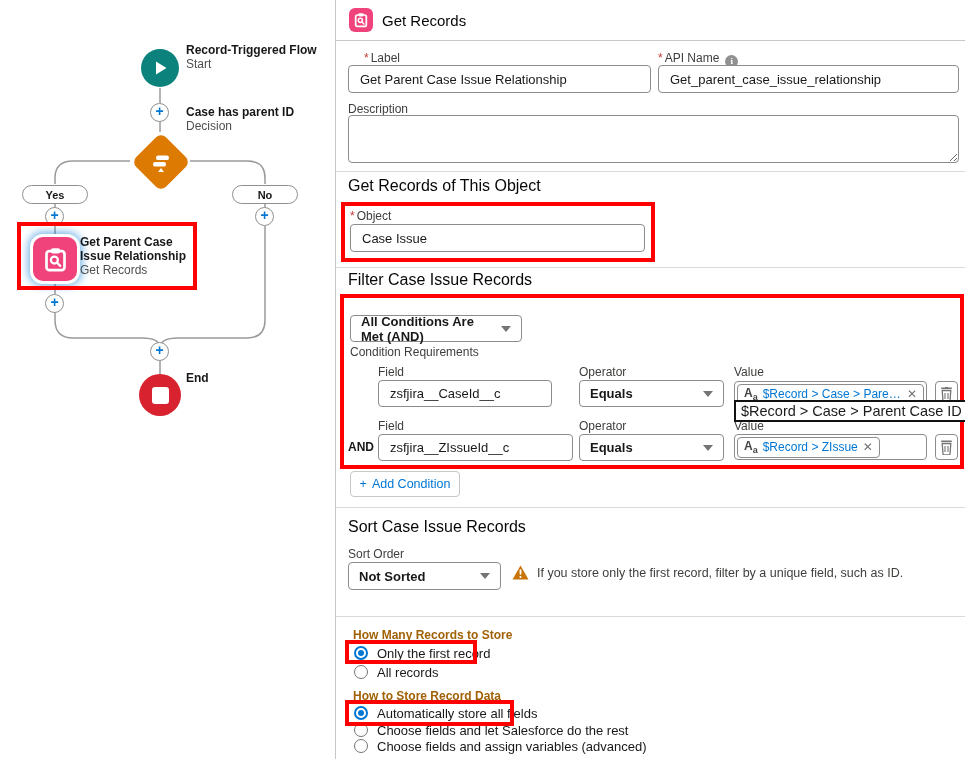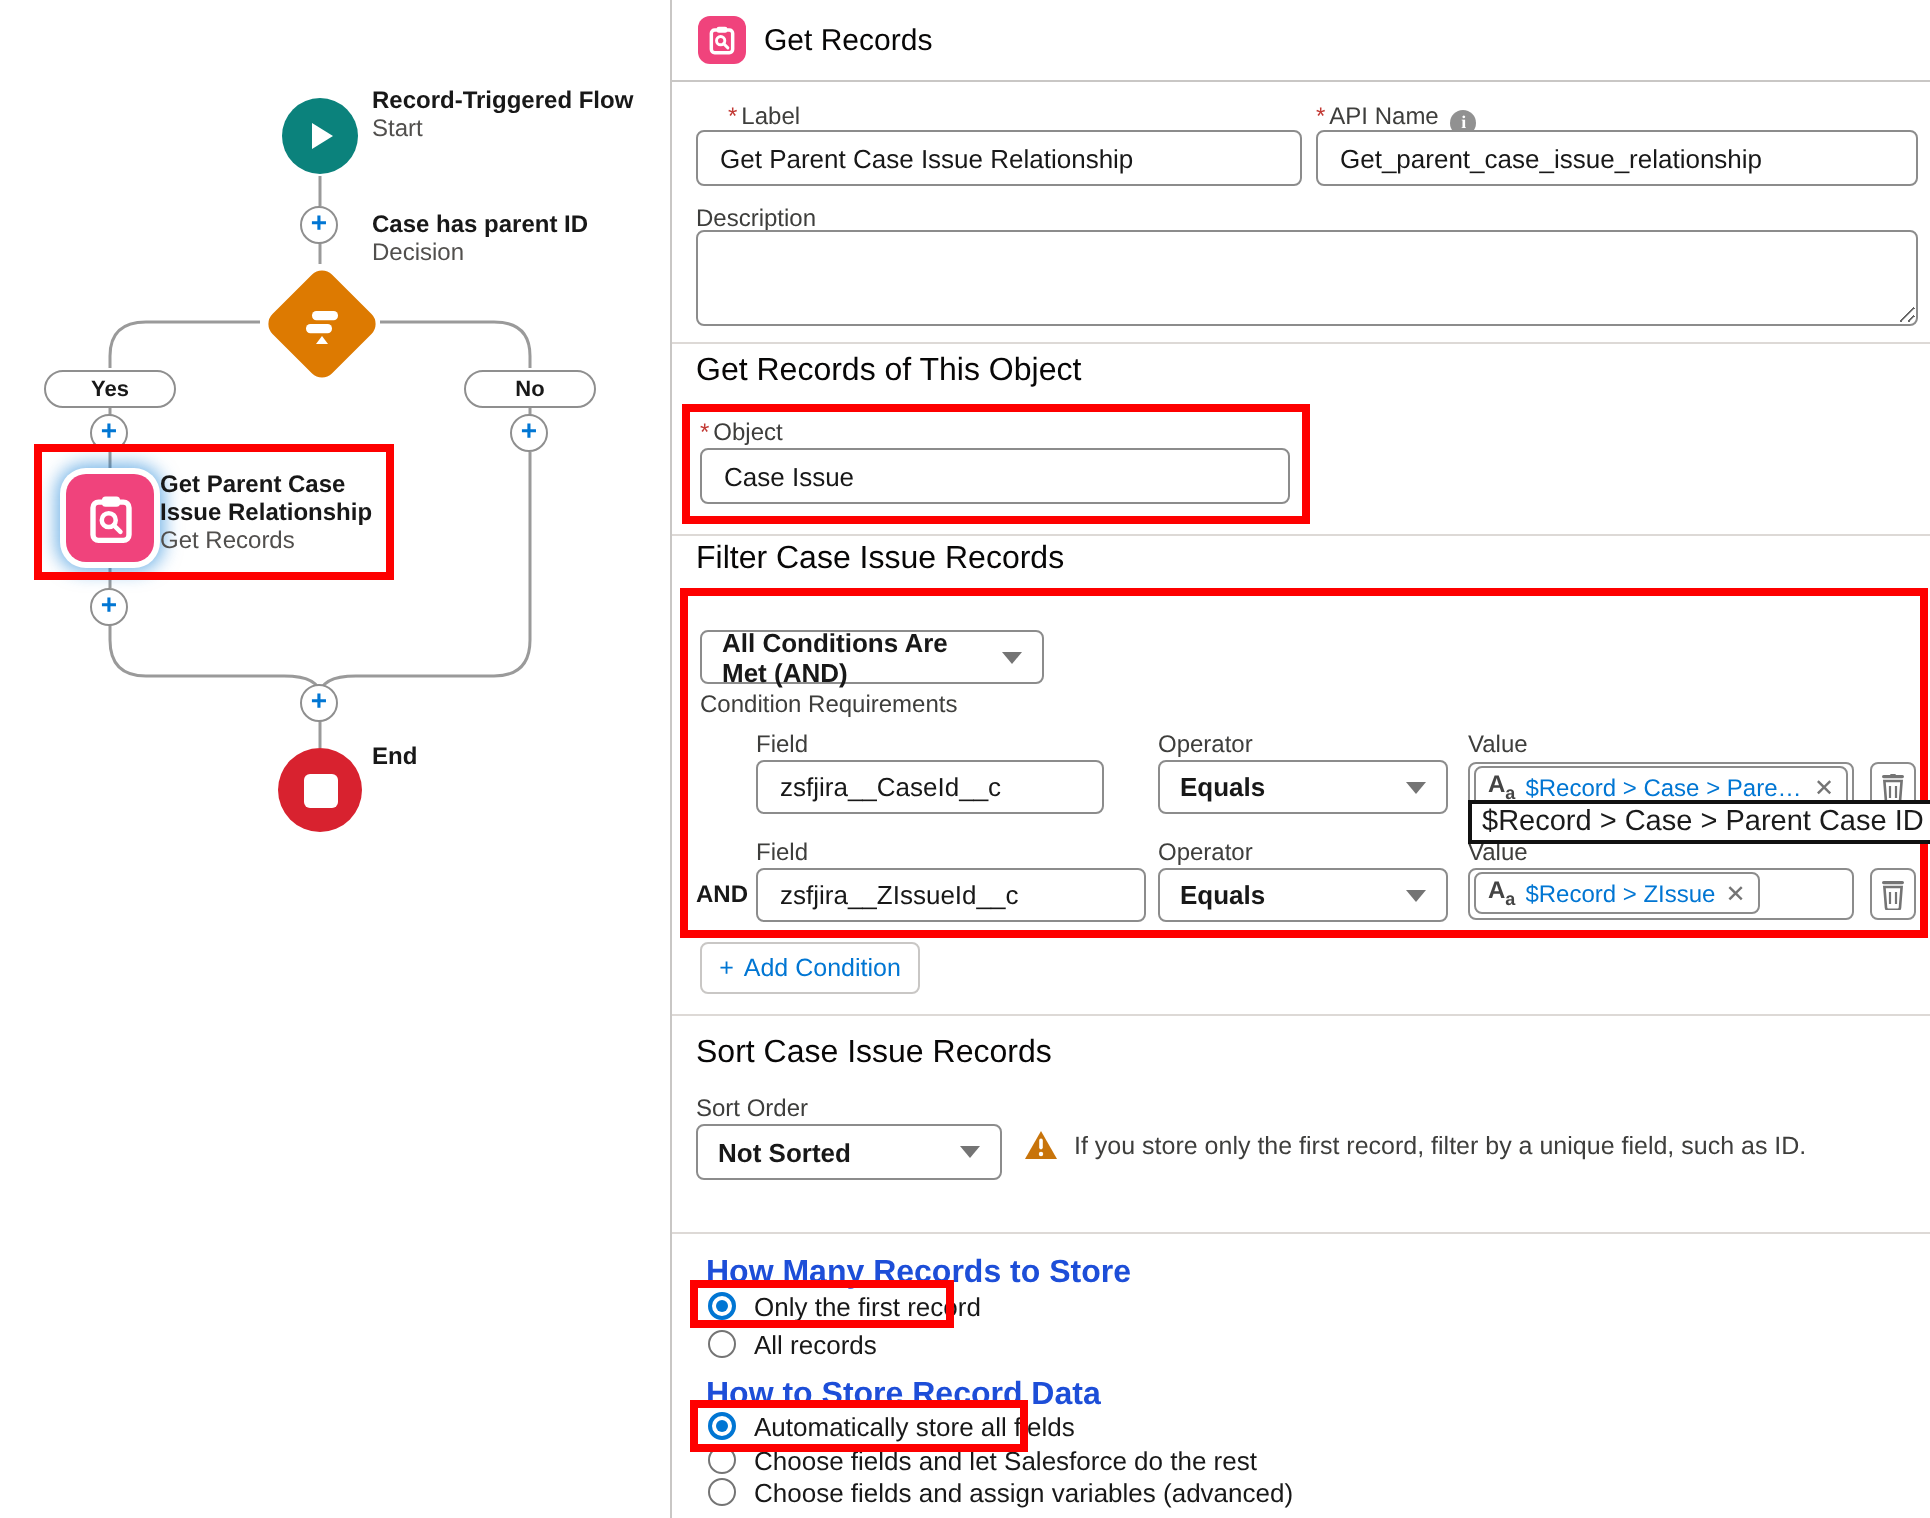--- a/index.html
+++ b/index.html
@@ -81,7 +81,7 @@
   .chev { color:#747474; flex:none; margin-left:6px; }
   .combobox {
     position:absolute; height:26px; border:1px solid #8c8c8c; border-radius:4px; background:#fff;
-    display:flex; align-items:flex-start; padding:1px 2px; overflow:hidden;
+    display:flex; align-items:center; padding:1px 2px; overflow:hidden;
   }
   .pill {
     display:inline-flex; align-items:center; height:21px; border:1px solid #8c8c8c; border-radius:4px;

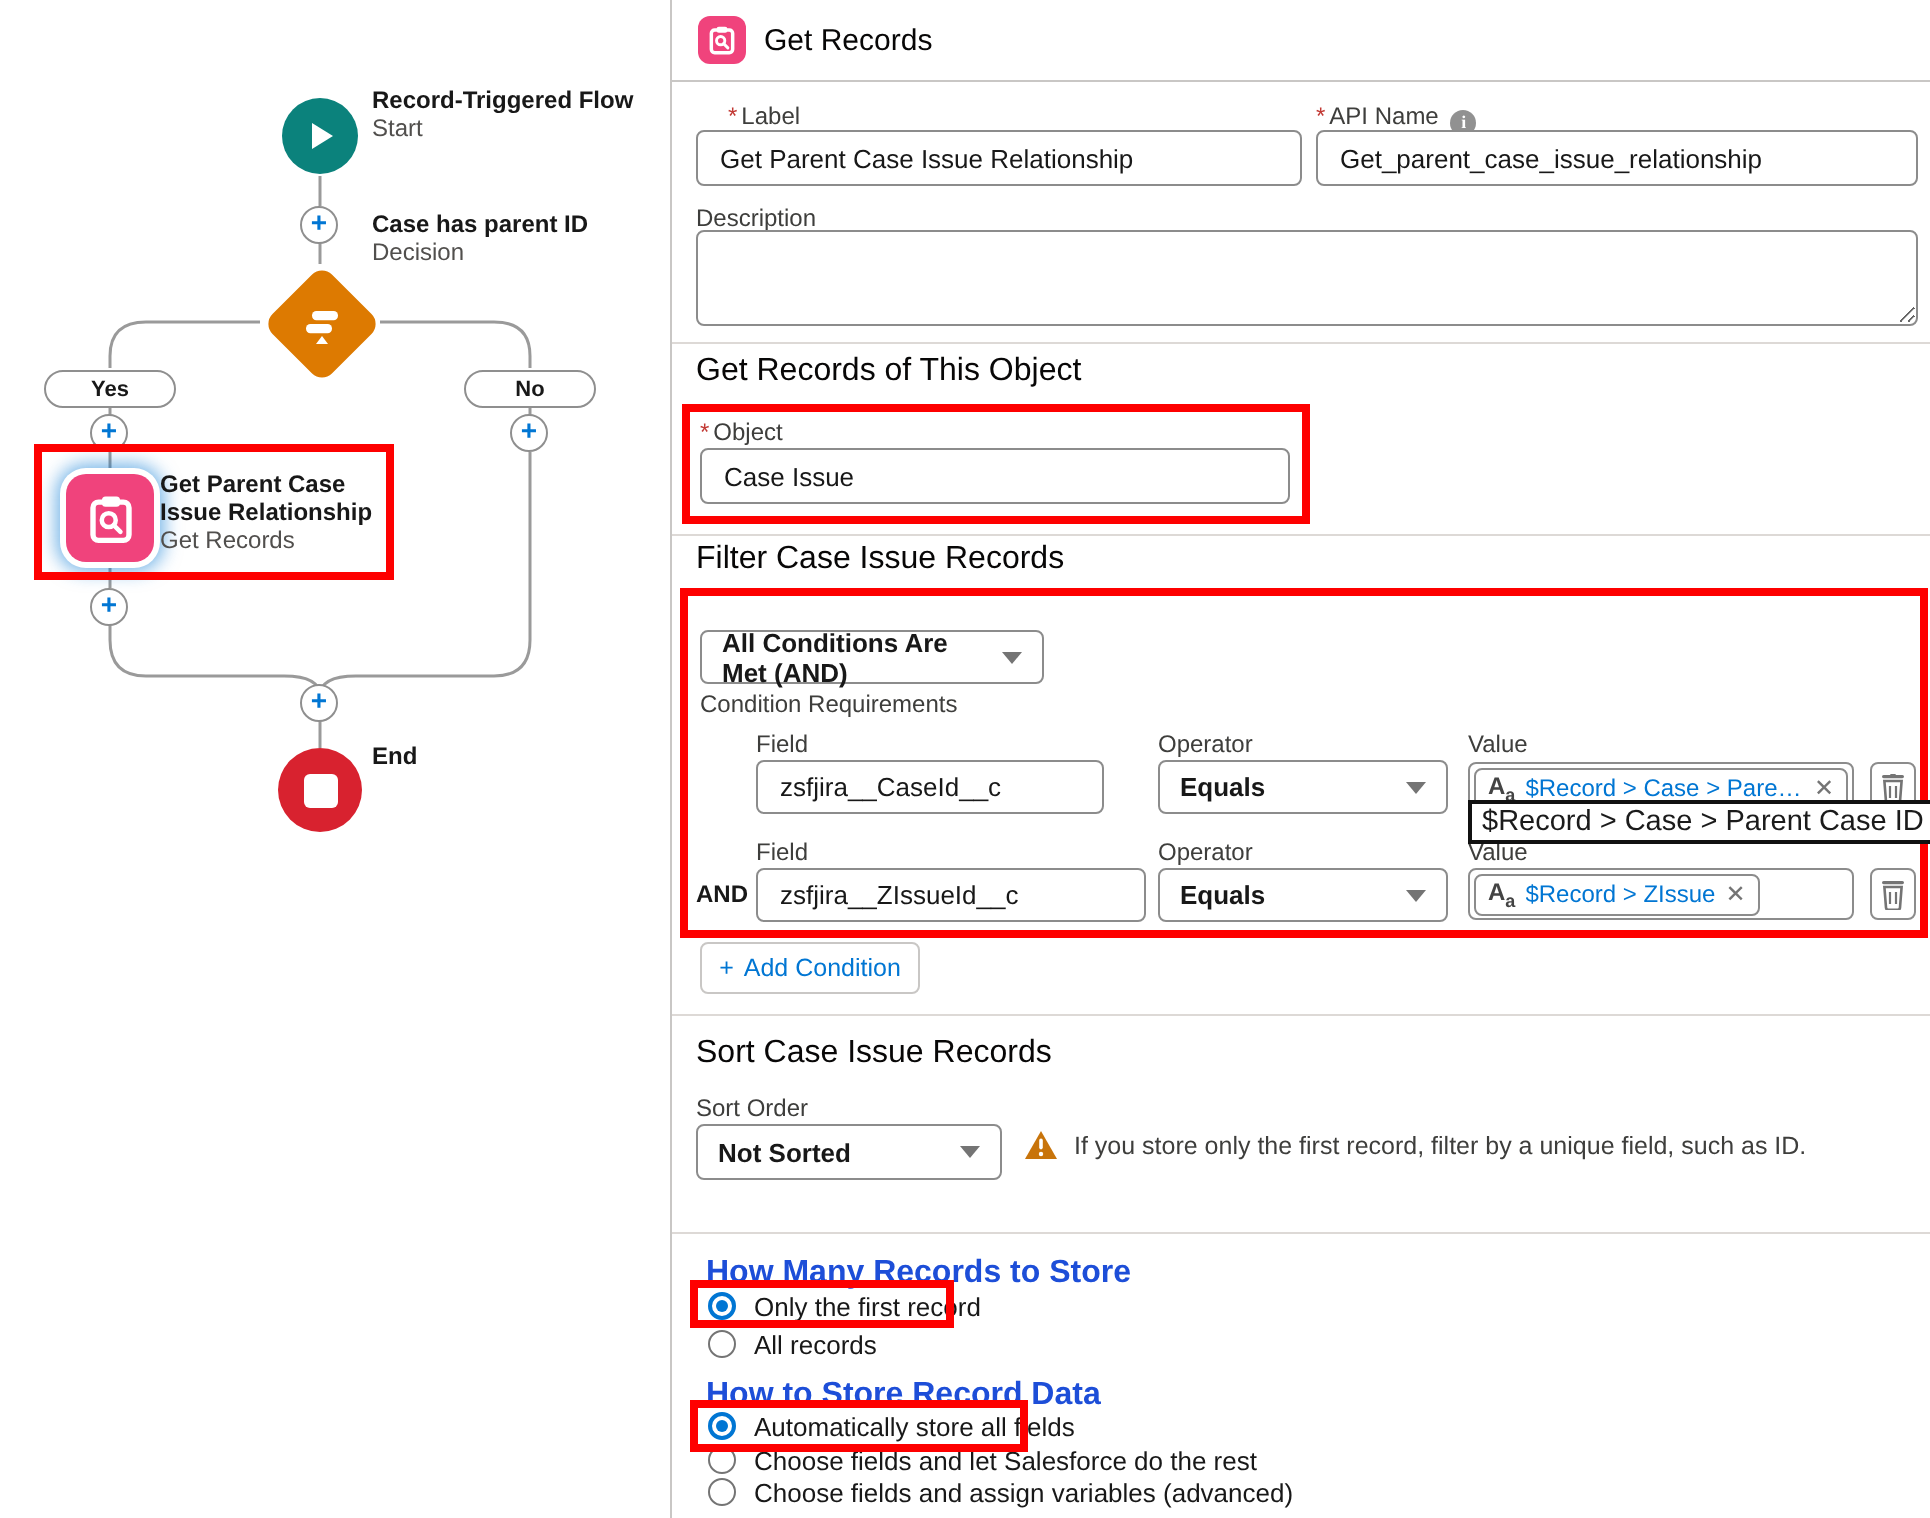--- a/index.html
+++ b/index.html
@@ -108,7 +108,7 @@
   }
   .warn-row { position:absolute; left:176px; top:565px; display:flex; align-items:center; gap:8px; }
   .warn-text { font-size:12.5px; color:#3e3e3c; }
-  .grp-label { position:absolute; font-size:16px; font-weight:bold; color:#1d4ed8; }
+  .grp-label { position:absolute; font-size:12px; font-weight:bold; color:#a16207; }
   .radio-row { position:absolute; display:flex; align-items:center; gap:9px; height:18px; }
   .radio {
     width:14px; height:14px; border-radius:50%; border:1.5px solid #747474; background:#fff;

